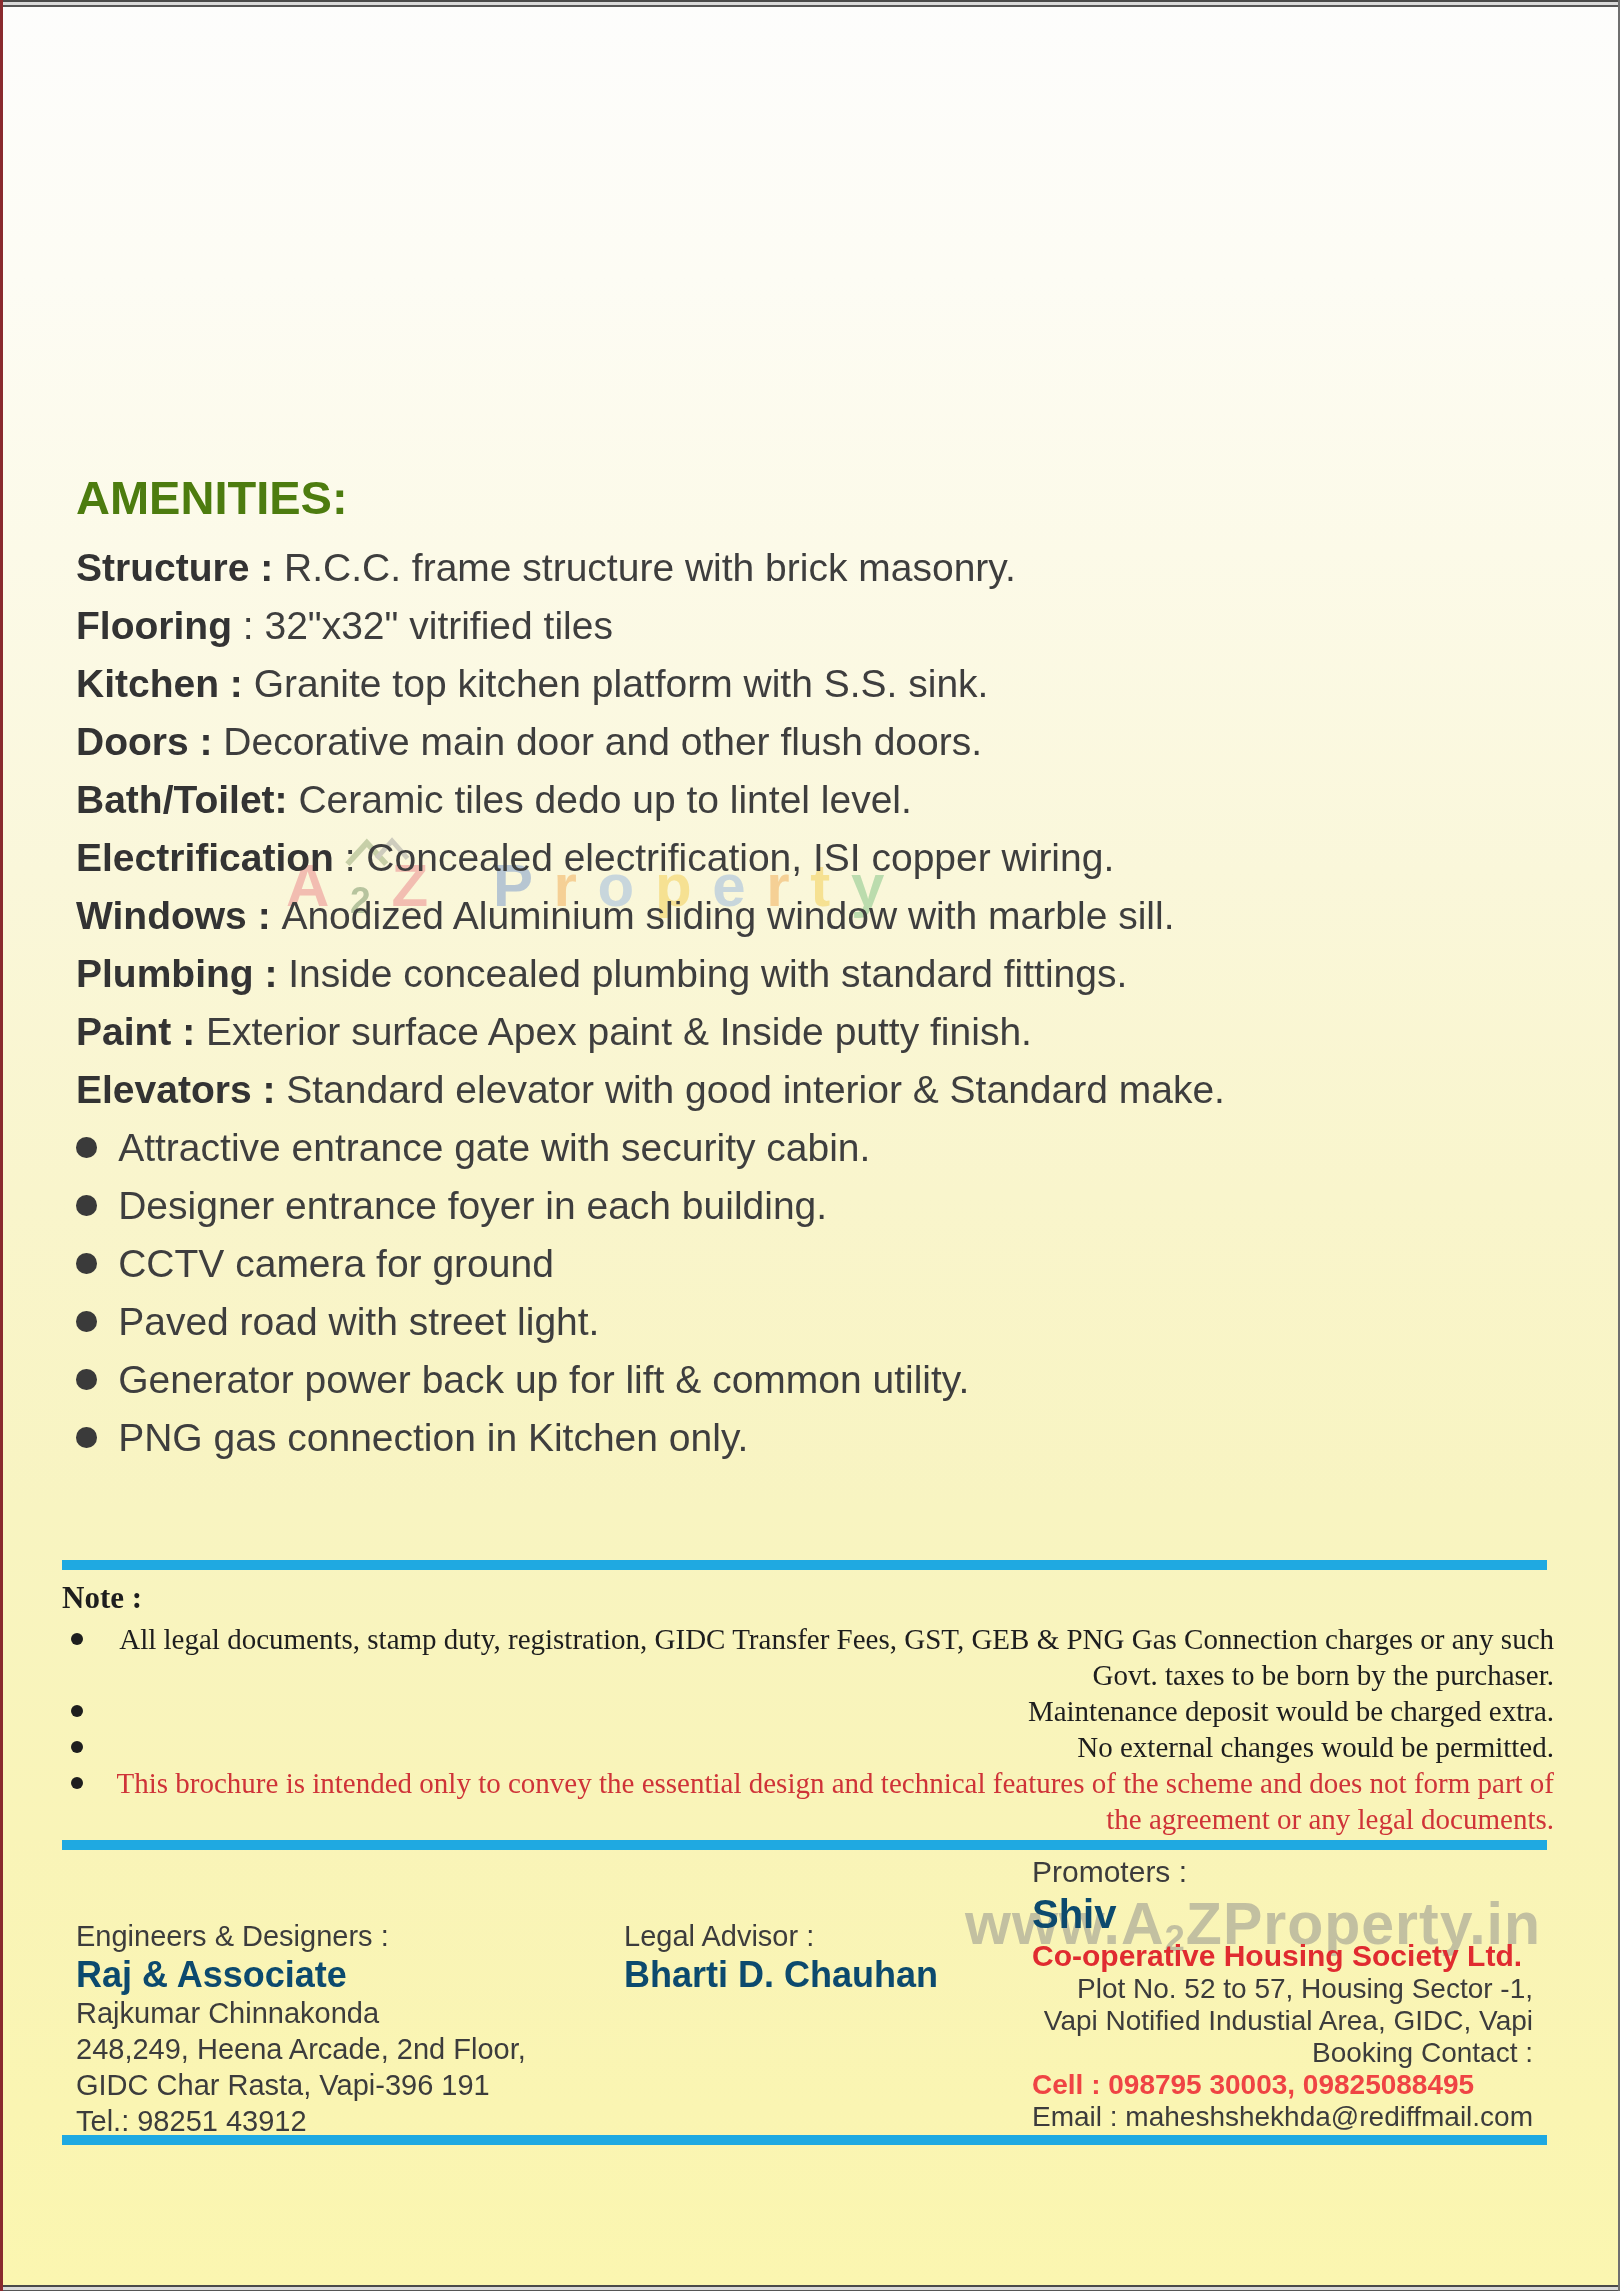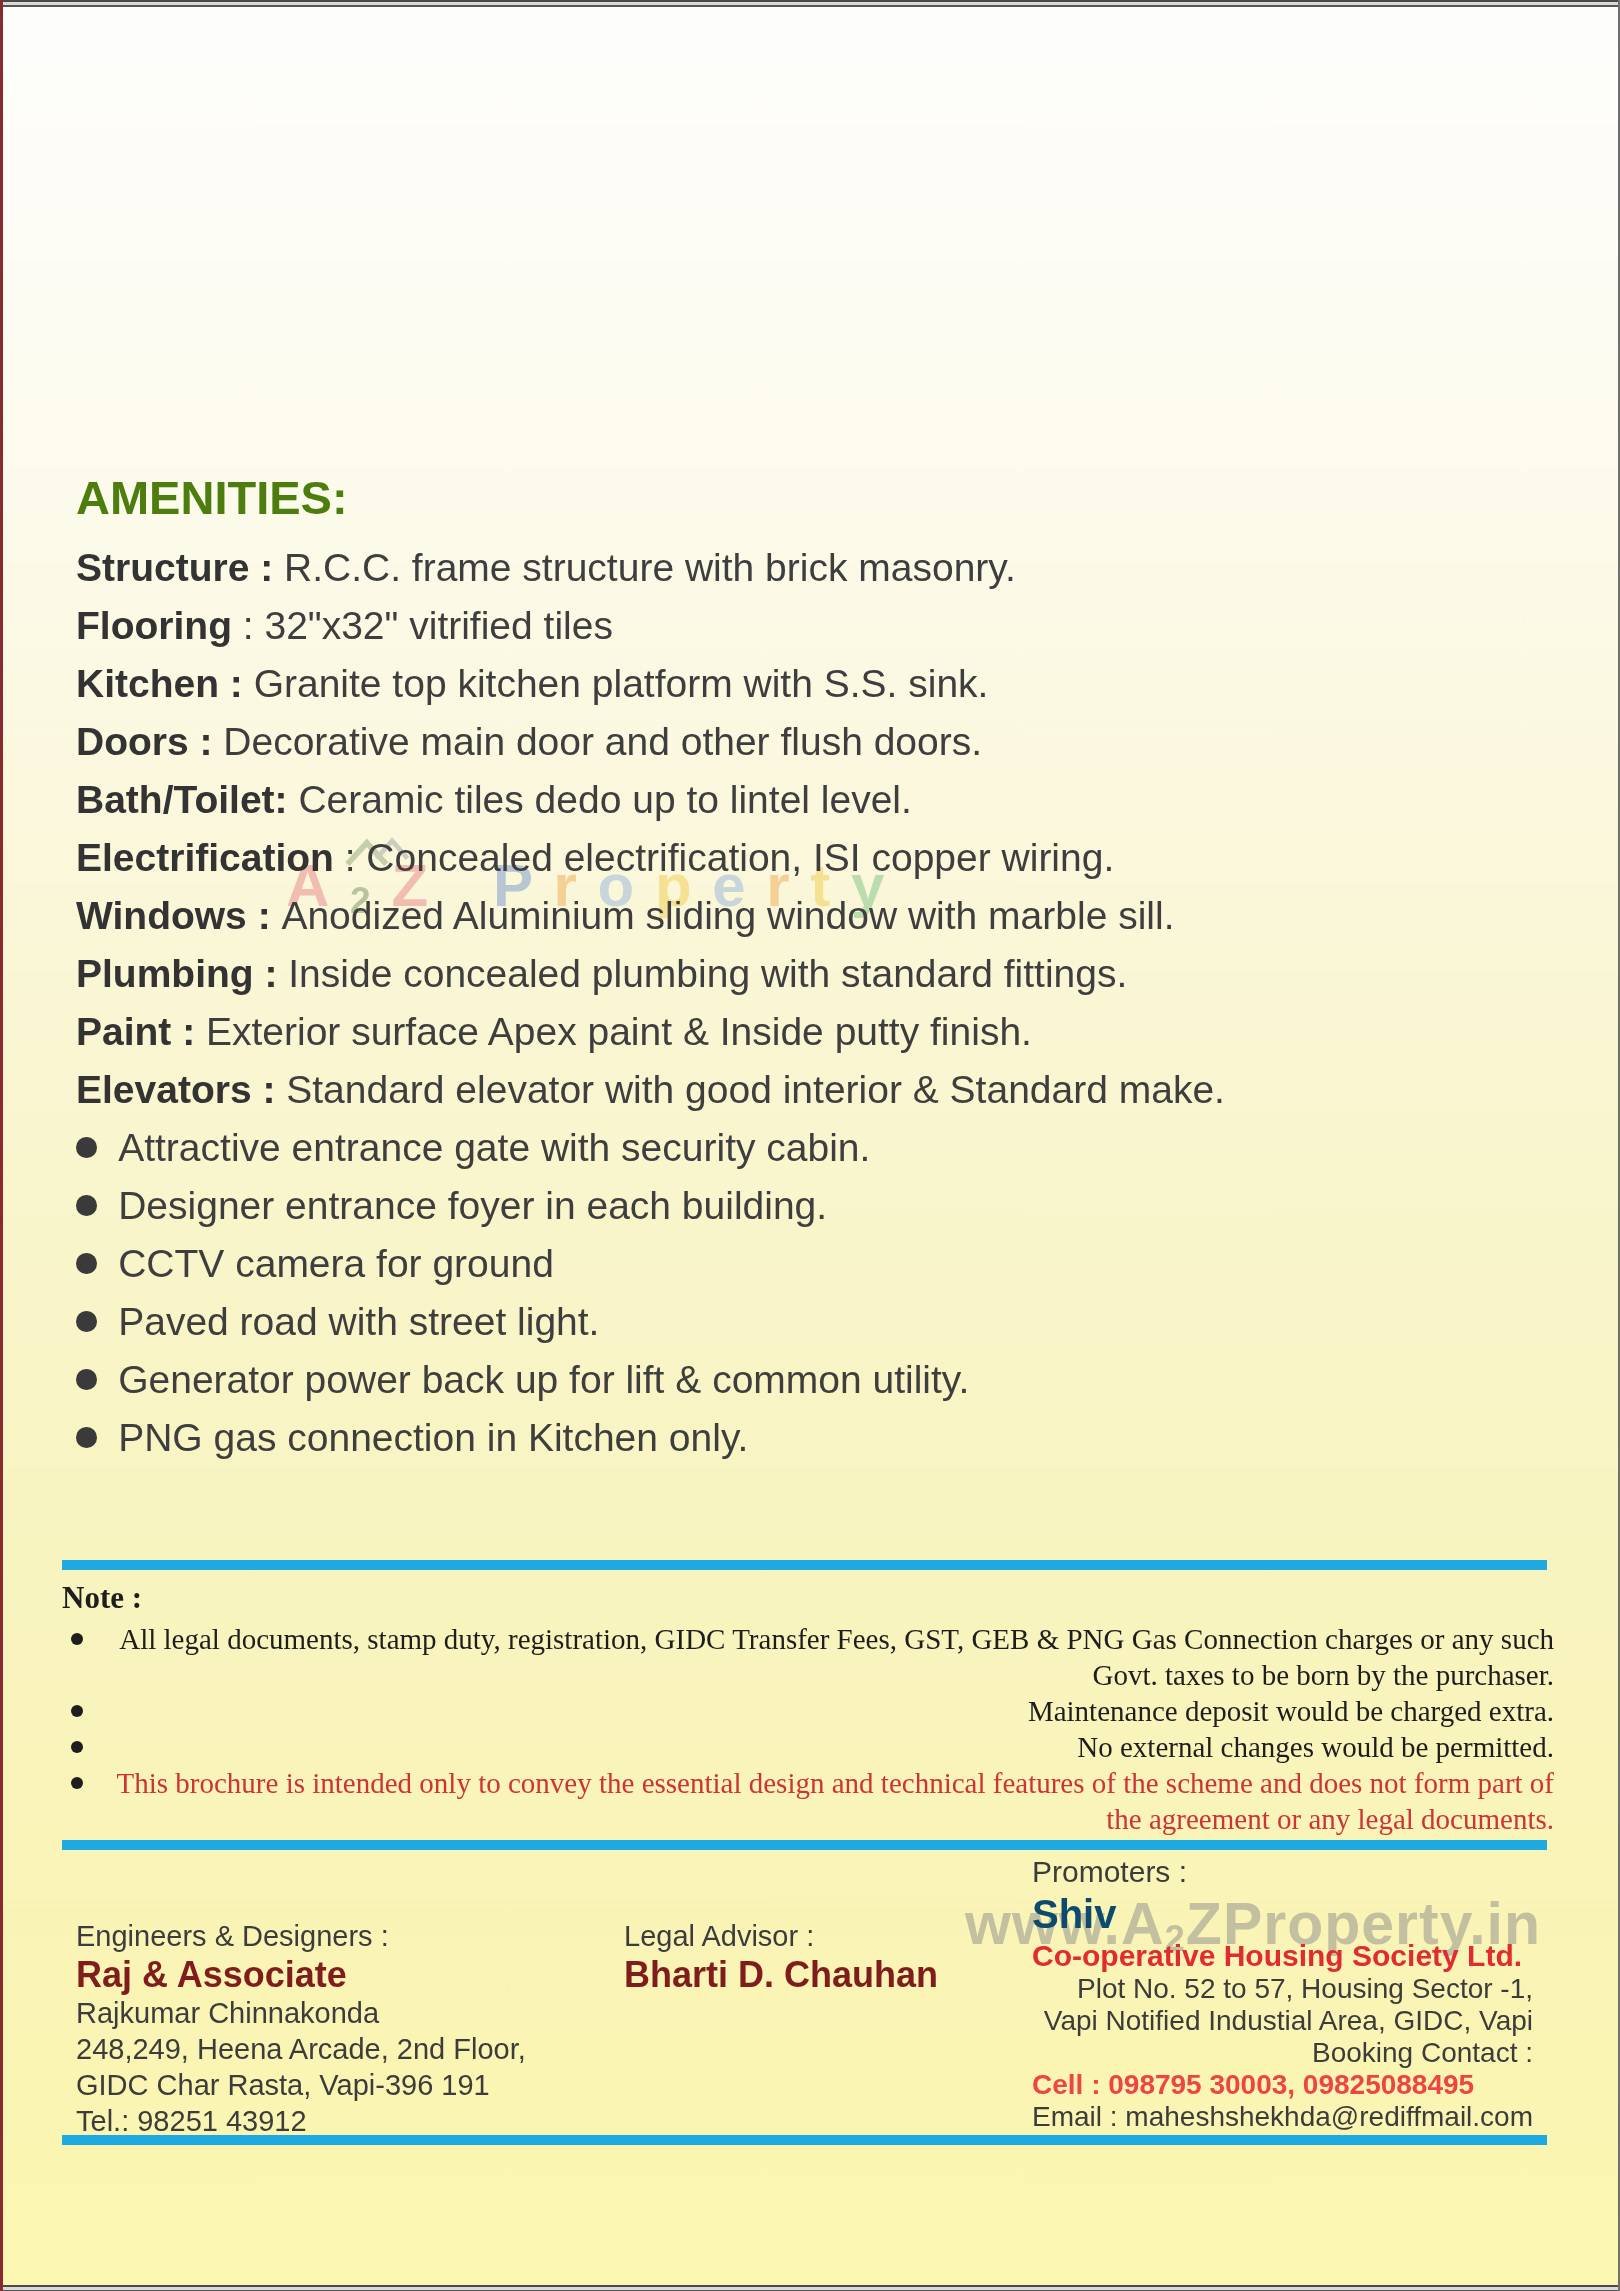--- a/index.html
+++ b/index.html
@@ -68,7 +68,7 @@
   .col-eng{left:76px;}
   .col-legal{left:624px;}
   .fcol .fheading{font-size:29px;line-height:36px;}
-  .fcol .fname{font-size:36px;line-height:41px;font-weight:bold;color:#7f1d1d;}
+  .fcol .fname{font-size:36px;line-height:41px;font-weight:bold;color:#0c4a6e;}
   .col-prom{position:absolute;left:1032px;top:1890px;z-index:1;color:#3c3c3c;}
   .col-prom .pname{font-size:40px;line-height:49px;font-weight:bold;color:#0c4a6e;margin-bottom:0;}
   .col-prom .porg{font-size:30px;line-height:34px;font-weight:bold;color:#e02b30;}

